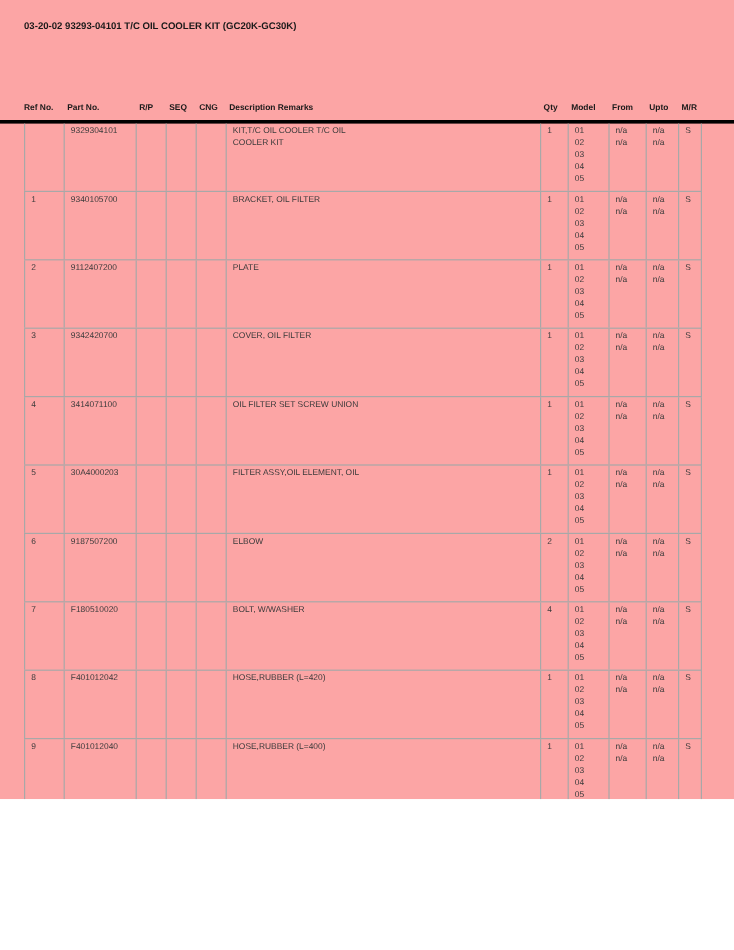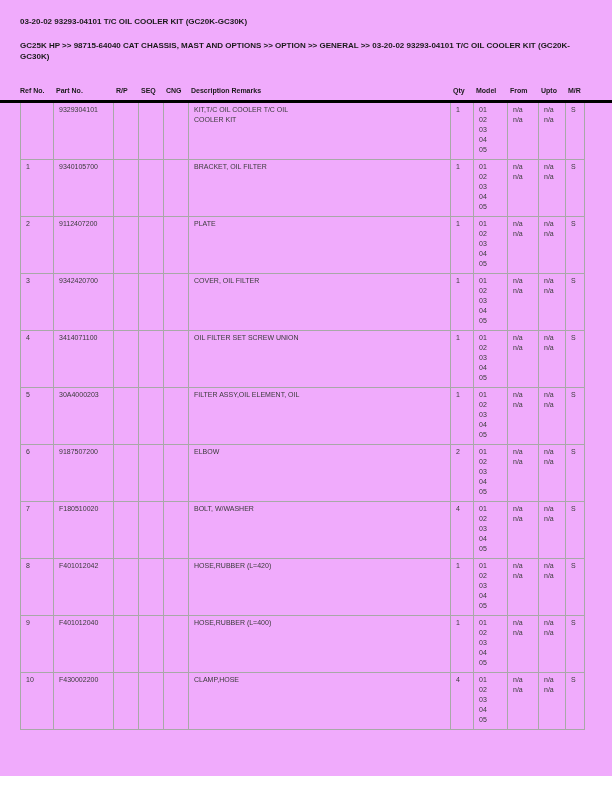--- a/index.html
+++ b/index.html
@@ -11,8 +11,8 @@
   .page {
     position: relative;
     width: 612px;
-    height: 776px;
-    background: #f0abfc;
+    height: 666px;
+    background: #fca5a5;
     overflow: hidden;
   }
   .title {

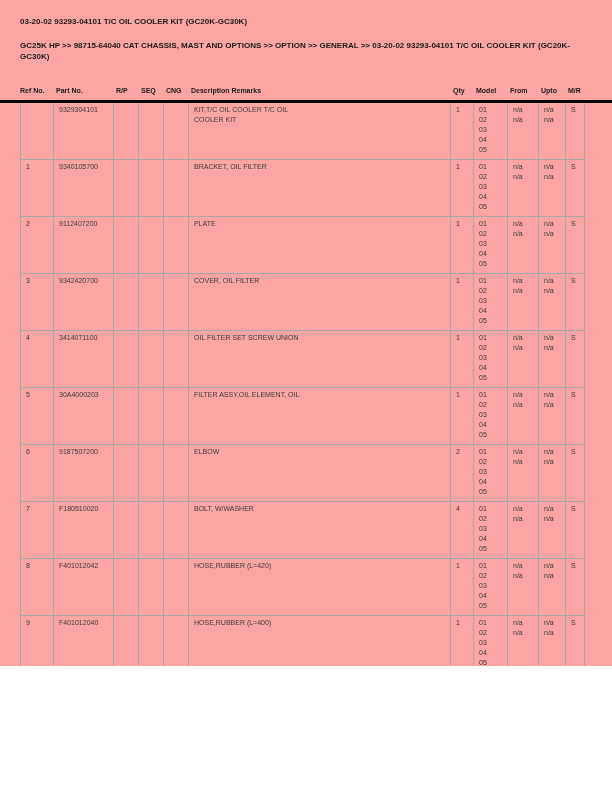--- a/index.html
+++ b/index.html
@@ -91,7 +91,6 @@
 <div class="page">
   <div class="title">03-20-02 93293-04101 T/C OIL COOLER KIT (GC20K-GC30K)</div>
 
-  <div class="breadcrumb">GC25K HP &gt;&gt; 98715-64040 CAT CHASSIS, MAST AND OPTIONS &gt;&gt; OPTION &gt;&gt; GENERAL &gt;&gt; 03-20-02 93293-04101 T/C OIL COOLER KIT (GC20K-GC30K)</div>
 
   <div class="col-headers grid-cols" id="col-headers">
       <div class="hcell first">Ref No.</div>

